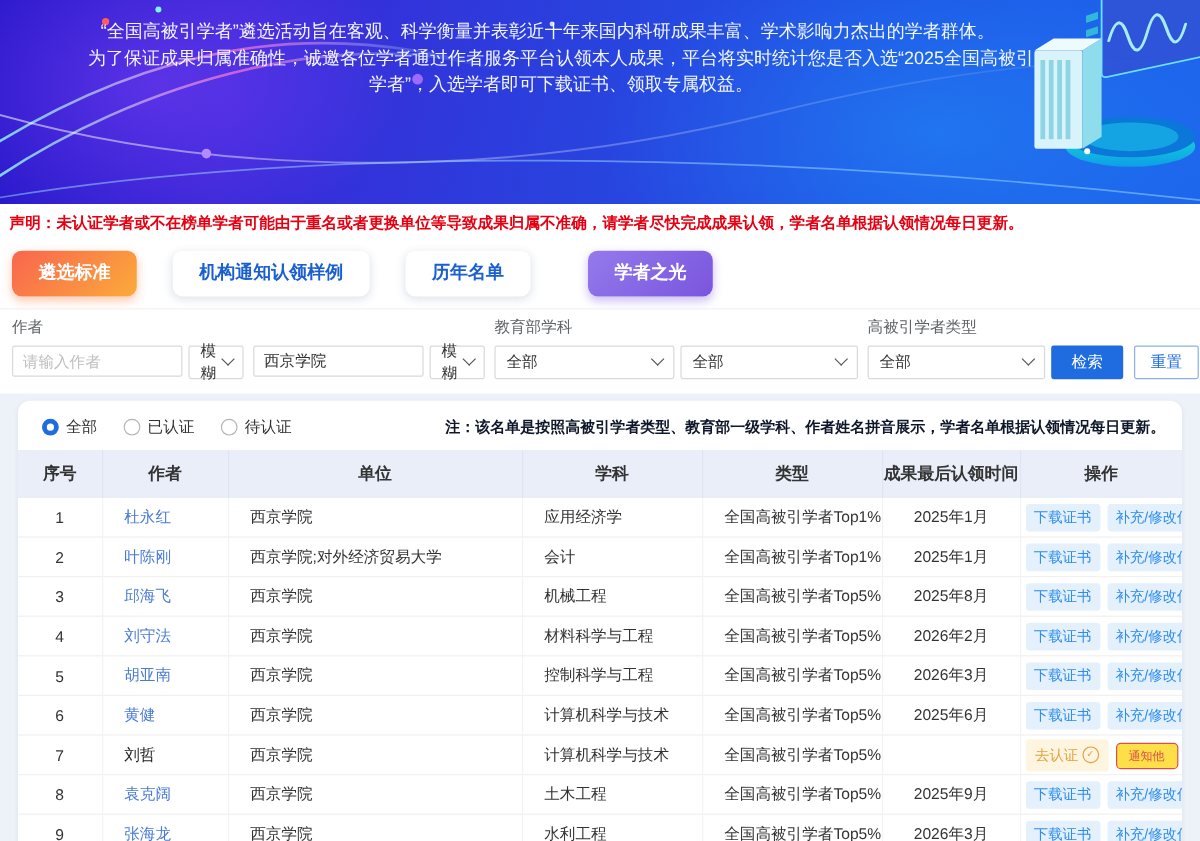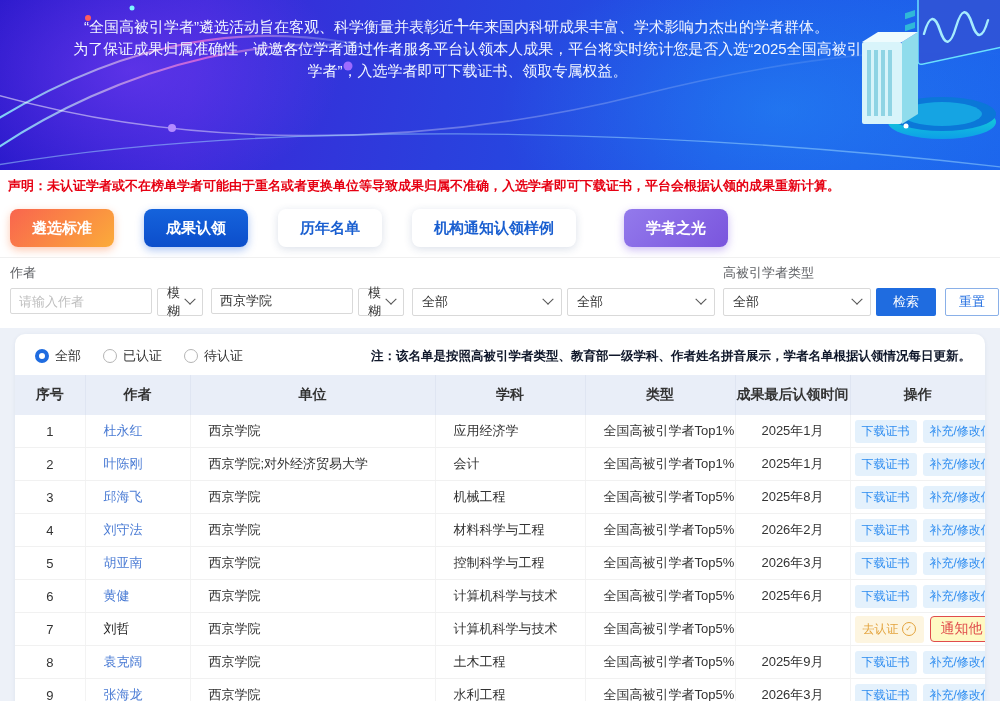--- a/index.html
+++ b/index.html
@@ -146,7 +146,7 @@
 </div>
 
 <div class="notice-bar">
-  <span class="notice-text">声明：未认证学者或不在榜单学者可能由于重名或者更换单位等导致成果归属不准确，入选学者即可下载证书，平台会根据认领的成果重新计算。</span>
+  <span class="notice-text">声明：未认证学者或不在榜单学者可能由于重名或者更换单位等导致成果归属不准确，请学者尽快完成成果认领，学者名单根据认领情况每日更新。</span>
 </div>
 
 <div class="tabs">

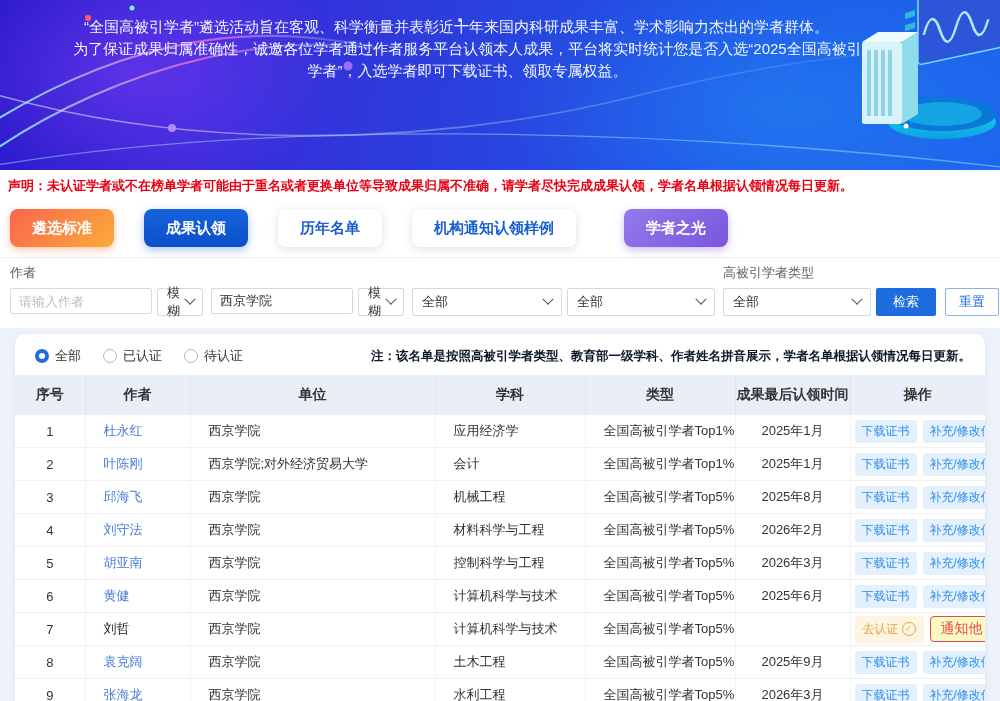--- a/index.html
+++ b/index.html
@@ -151,7 +151,6 @@
 
 <div class="tabs">
   <div class="tab orange">遴选标准</div>
-  <div class="tab blue">成果认领</div>
   <div class="tab white">历年名单</div>
   <div class="tab white">机构通知认领样例</div>
   <div class="tab purple">学者之光</div>

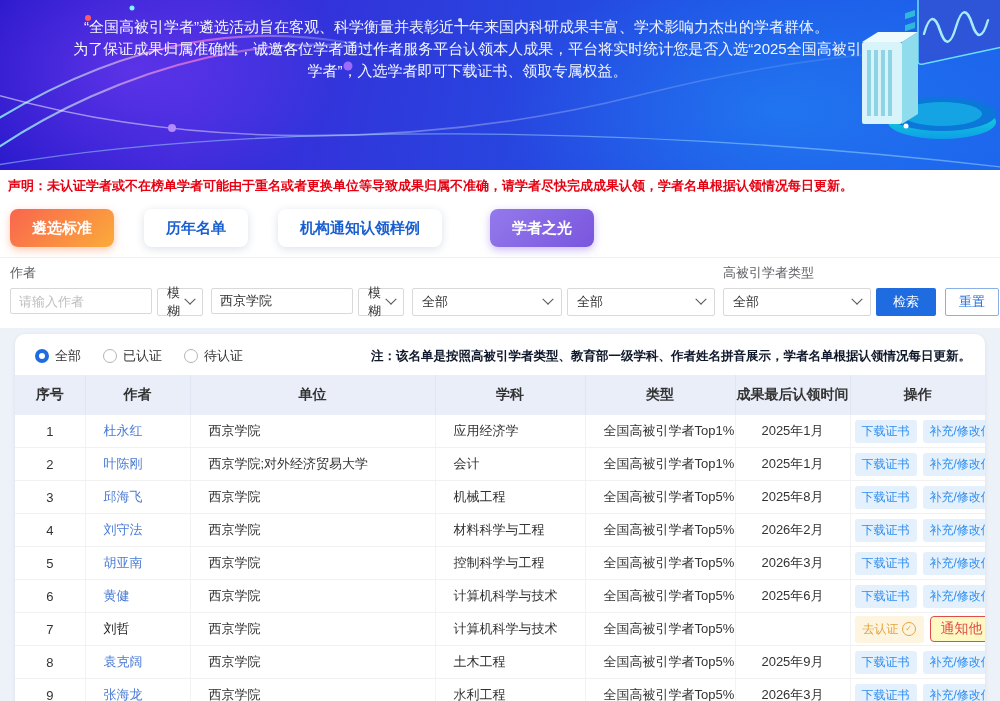--- a/index.html
+++ b/index.html
@@ -151,8 +151,8 @@
 
 <div class="tabs">
   <div class="tab orange">遴选标准</div>
+  <div class="tab white">机构通知认领样例</div>
   <div class="tab white">历年名单</div>
-  <div class="tab white">机构通知认领样例</div>
   <div class="tab purple">学者之光</div>
 </div>
 

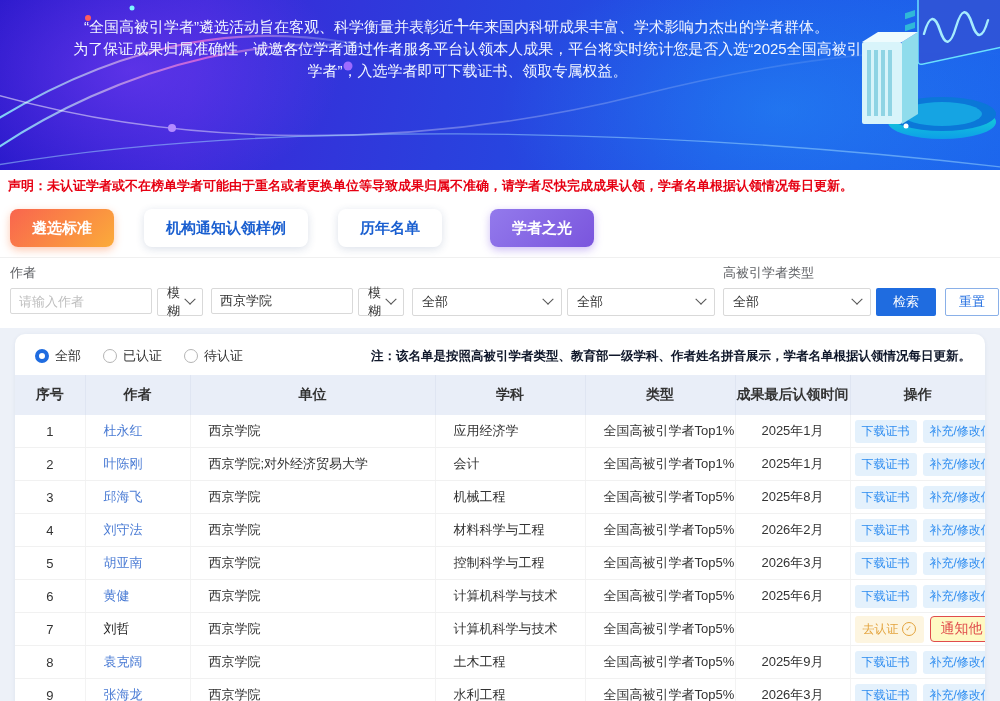--- a/index.html
+++ b/index.html
@@ -177,6 +177,7 @@
     </div>
   </div>
   <div class="fgroup">
+    <span class="flabel">教育部学科</span>
     <div class="frow">
       <div class="sel w150">
         <span>全部</span>

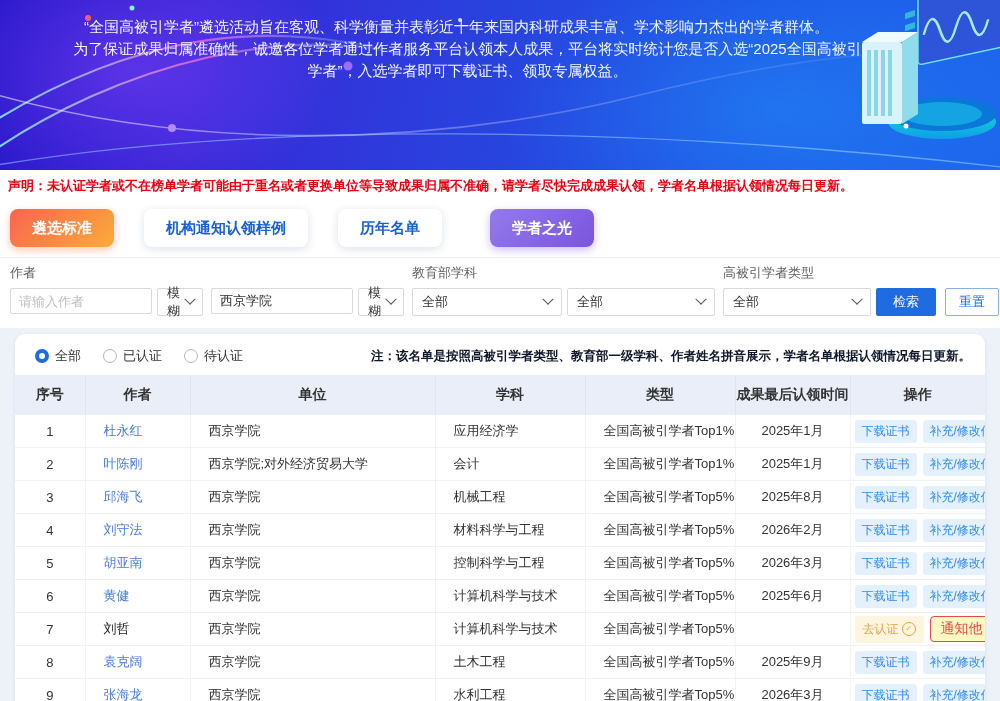--- a/index.html
+++ b/index.html
@@ -81,8 +81,8 @@
     font-size:12px;padding:5px 8px;border-radius:3px;margin:0 3px;cursor:pointer;}
   .check-ic{display:inline-flex;align-items:center;justify-content:center;width:12px;height:12px;
     border:1px solid #e3a33c;border-radius:50%;font-size:8px;line-height:1;color:#e3a33c;}
-  .btn-notify{display:inline-block;background:#fef9c3;color:#e04c4c;border:1px solid #e04c4c;
-    font-size:14px;padding:3px 10px;border-radius:4px;margin:0 3px;cursor:pointer;}
+  .btn-notify{display:inline-block;background:#fde047;color:#e04c4c;border:1px solid #e04c4c;
+    font-size:10px;padding:3px 10px;border-radius:4px;margin:0 3px;cursor:pointer;}
 </style>
 </head>
 <body>

